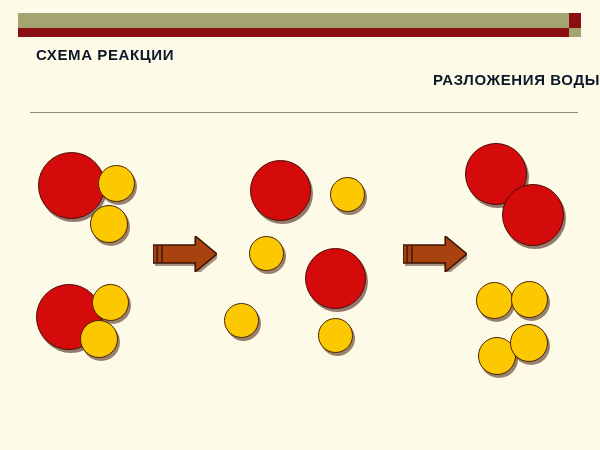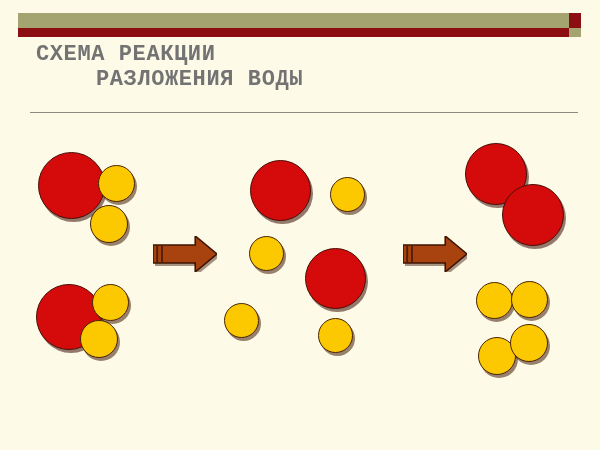--- a/index.html
+++ b/index.html
@@ -62,11 +62,11 @@
     width: 600px;
   }
   .title-line {
-    font-family: Liberation Mono, monospace;
+    font-family: Liberation Sans, sans-serif;
     font-weight: bold;
-    font-size: 22px;
+    font-size: 15px;
     letter-spacing: 0.6px;
-    color: #737373;
+    color: #0f172a;
     line-height: 25px;
     white-space: nowrap;
   }

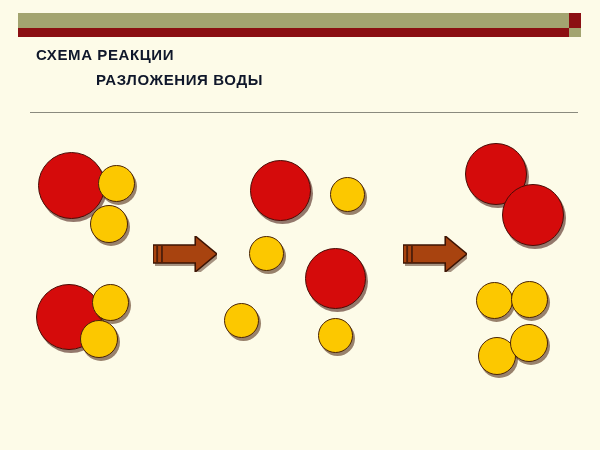--- a/index.html
+++ b/index.html
@@ -71,7 +71,7 @@
     white-space: nowrap;
   }
   .title-line.l1 { padding-left: 36px; }
-  .title-line.l2 { padding-left: 96px; }
+  .title-line.l2 { padding-left: 96px; text-align: right; }
 
   .divider {
     position: absolute;

